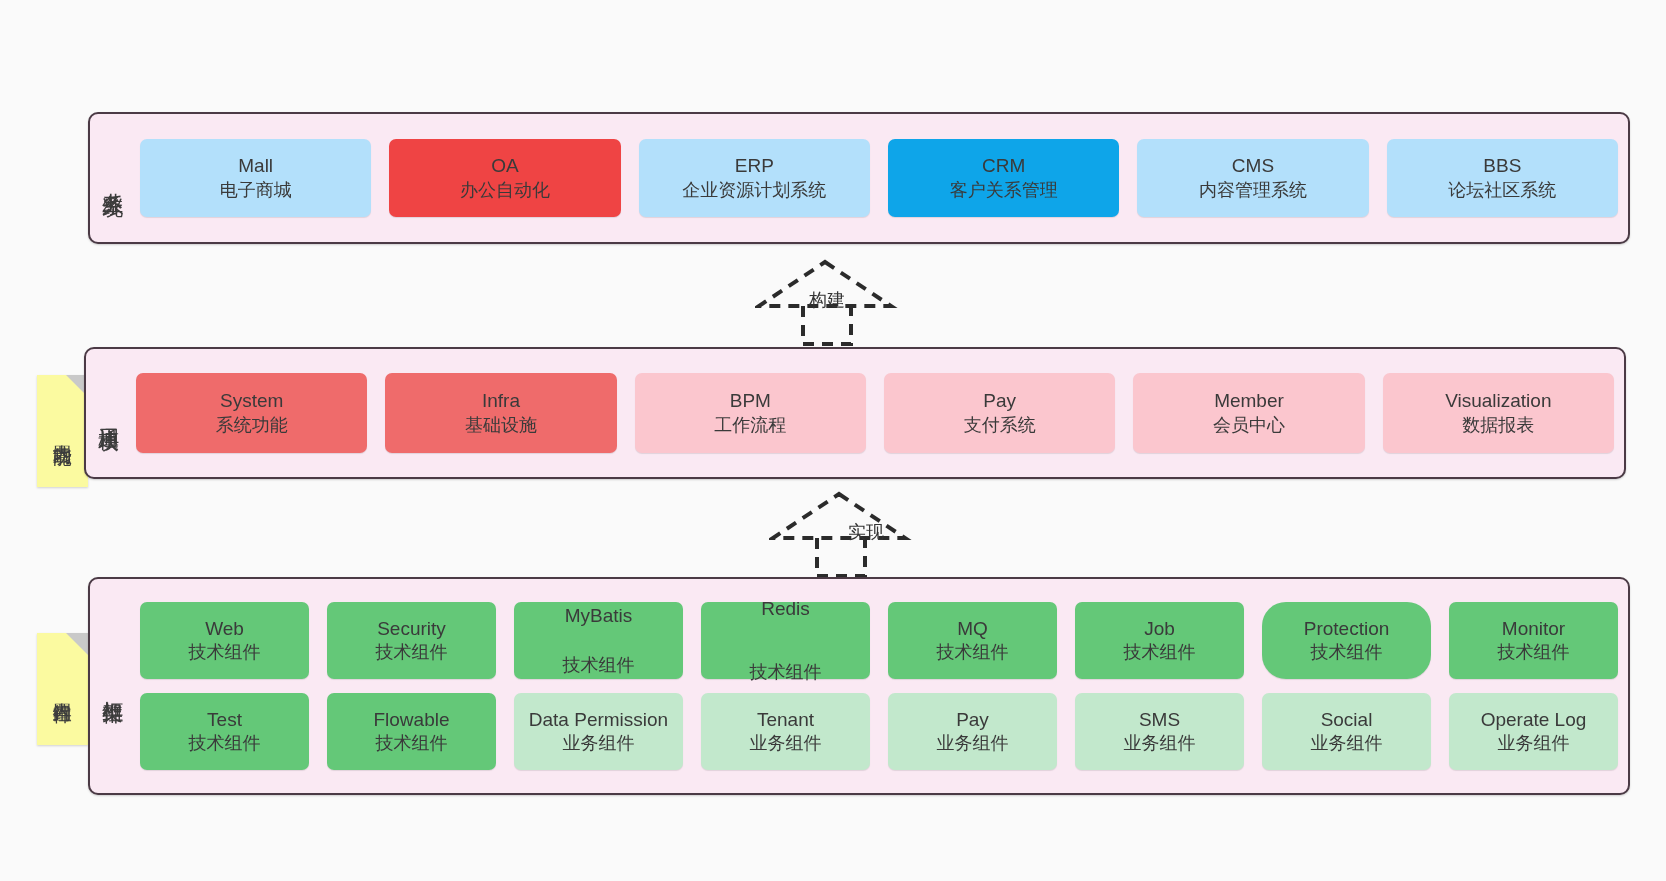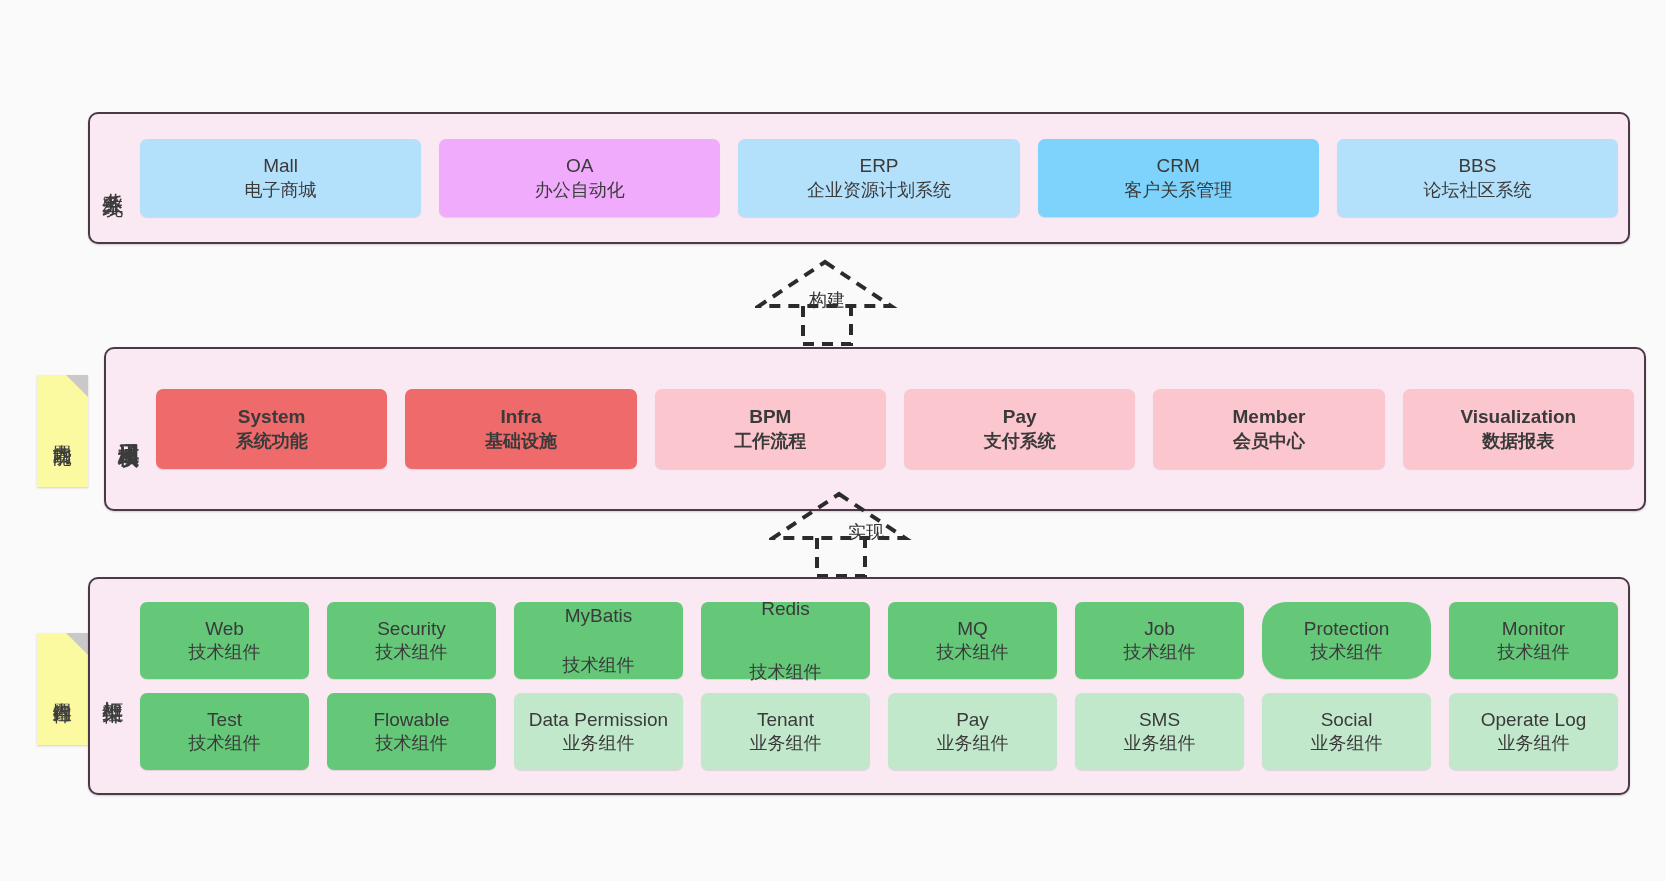--- a/index.html
+++ b/index.html
@@ -128,7 +128,7 @@
             <div class="t1">Mall</div>
             <div class="t2">电子商城</div>
           </div>
-          <div class="card h-sys" style="background: #f0abfc;">
+          <div class="card h-sys" style="background: #ef4444;">
             <div class="t1">OA</div>
             <div class="t2">办公自动化</div>
           </div>

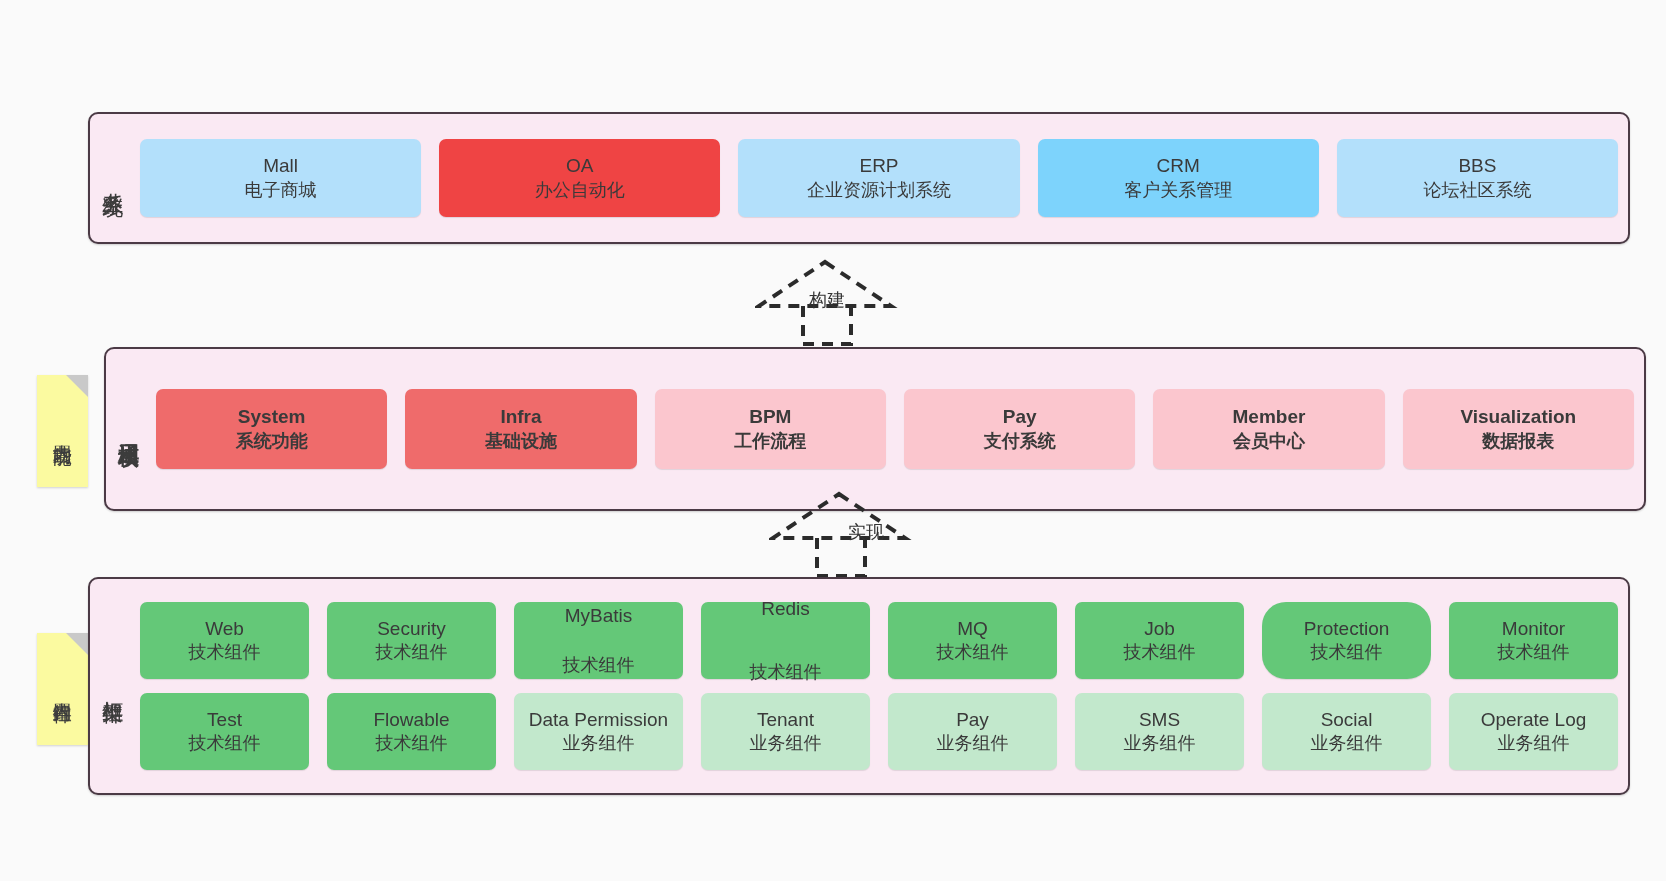--- a/index.html
+++ b/index.html
@@ -136,7 +136,7 @@
             <div class="t1">ERP</div>
             <div class="t2">企业资源计划系统</div>
           </div>
-          <div class="card h-sys" style="background: #7dd3fc;">
+          <div class="card h-sys" style="background: #0ea5e9;">
             <div class="t1">CRM</div>
             <div class="t2">客户关系管理</div>
           </div>

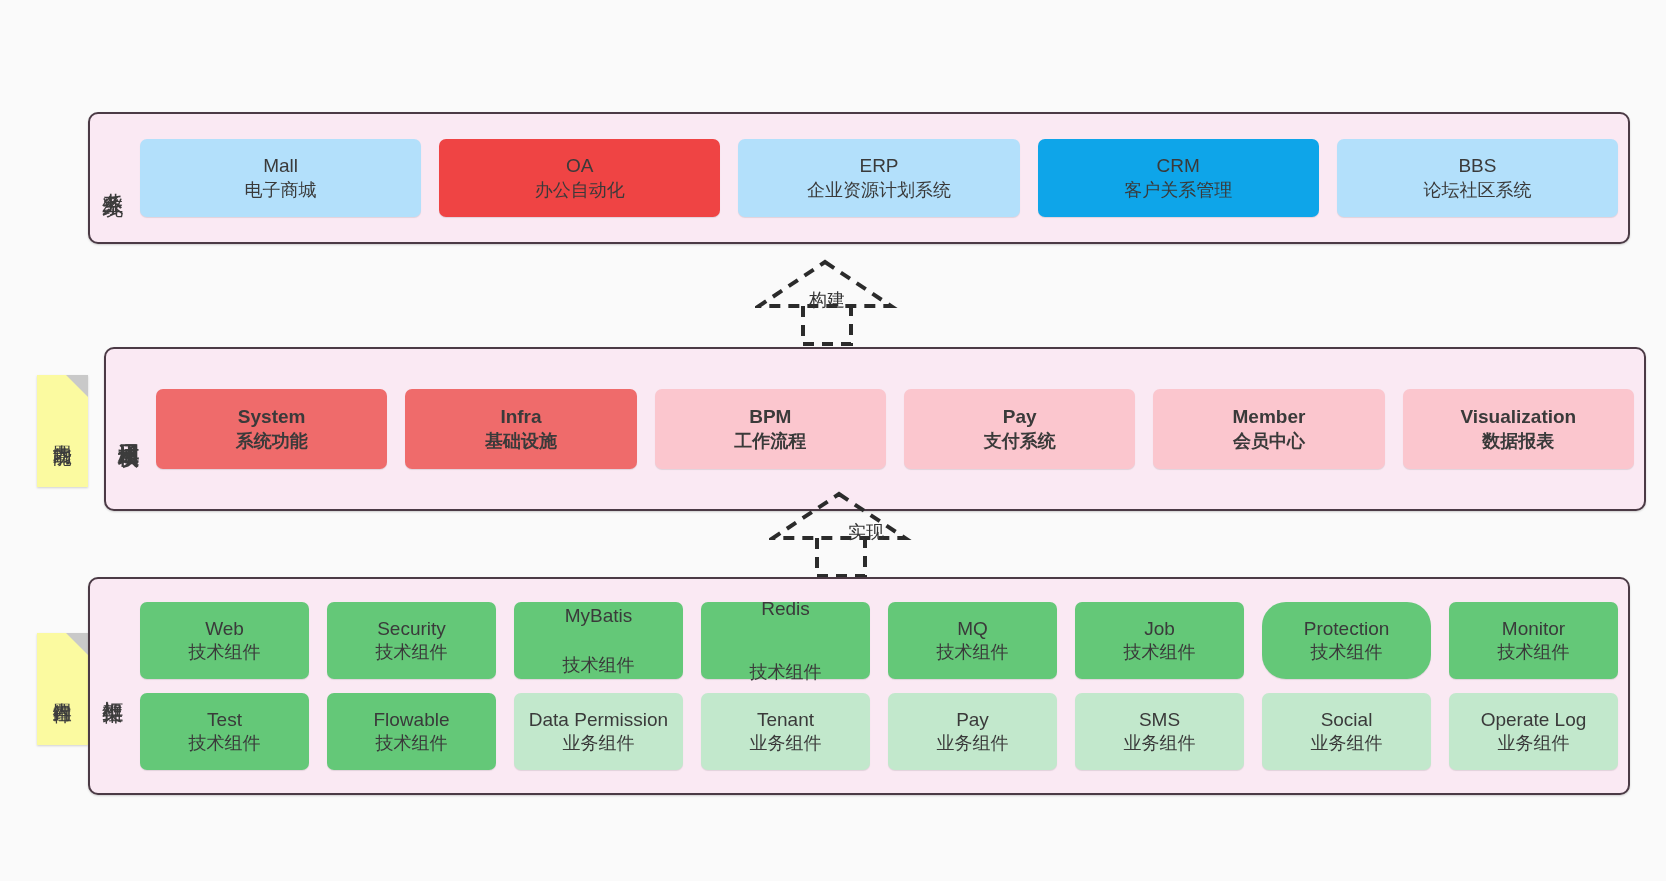--- a/index.html
+++ b/index.html
@@ -141,6 +141,10 @@
             <div class="t2">客户关系管理</div>
           </div>
           <div class="card h-sys" style="background: rgb(179, 224, 251);">
+            <div class="t1">CMS</div>
+            <div class="t2">内容管理系统</div>
+          </div>
+          <div class="card h-sys" style="background: rgb(179, 224, 251);">
             <div class="t1">BBS</div>
             <div class="t2">论坛社区系统</div>
           </div>

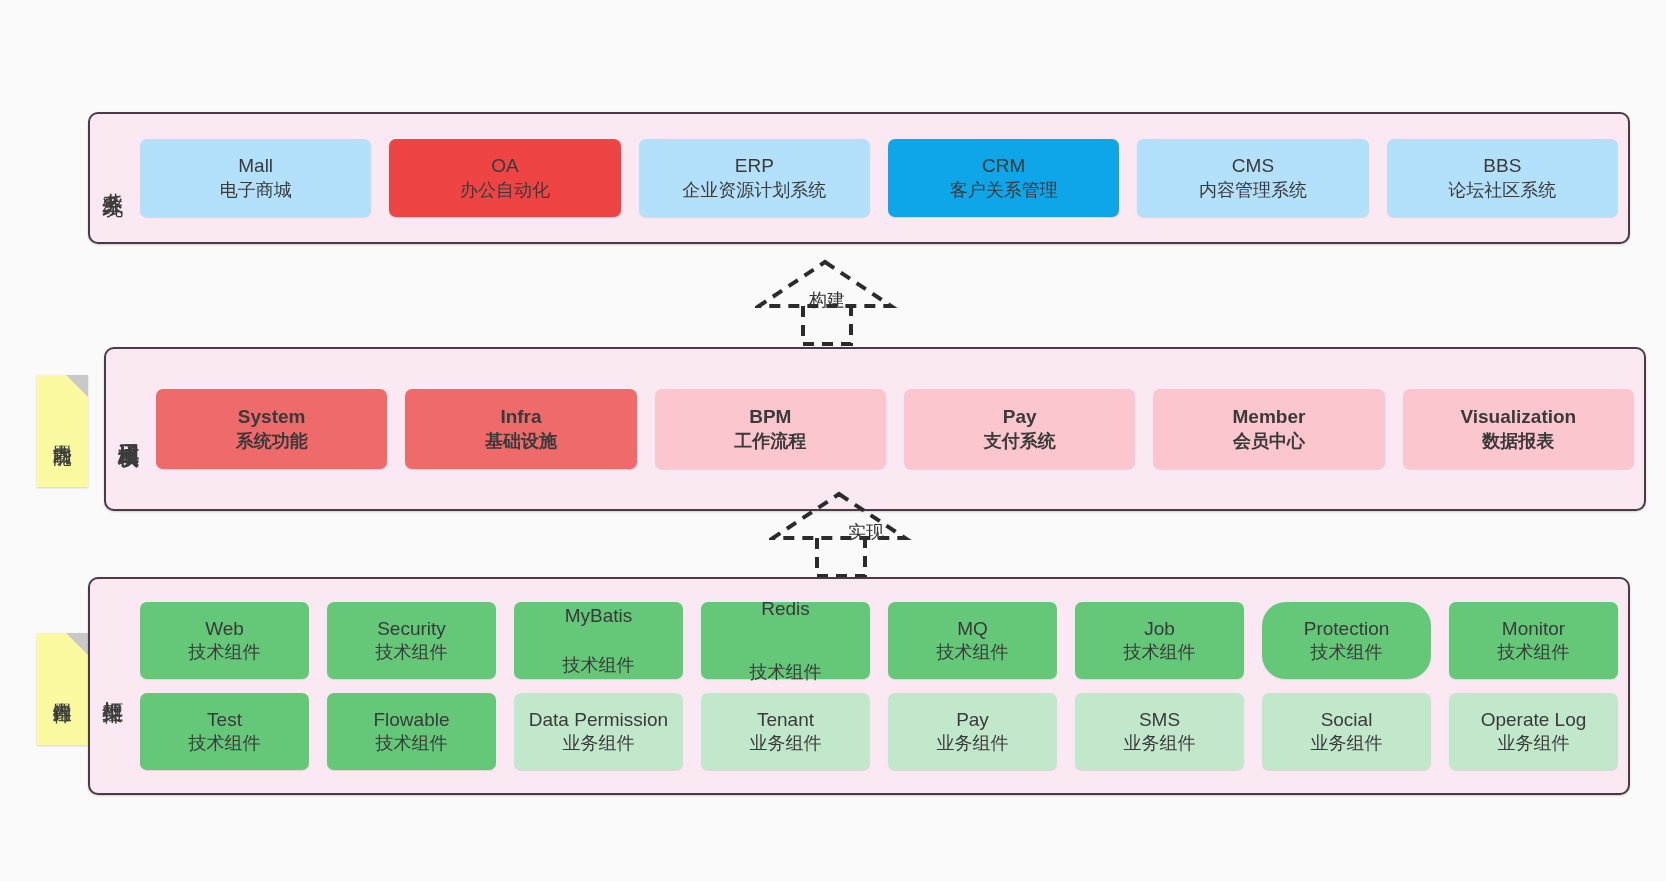--- a/index.html
+++ b/index.html
@@ -165,7 +165,7 @@
     <span>内置功能</span>
   </div>
 
-  <div class="layer" id="layer-common" style="left:104px;top:347px;width:1542px;height:164px;font-weight:bold;">
+  <div class="layer" id="layer-common" style="left:84px;top:347px;width:1542px;height:132px;">
     <div class="layer-label">通用模块</div>
     <div class="layer-body">
       <div class="row" id="row-common">

